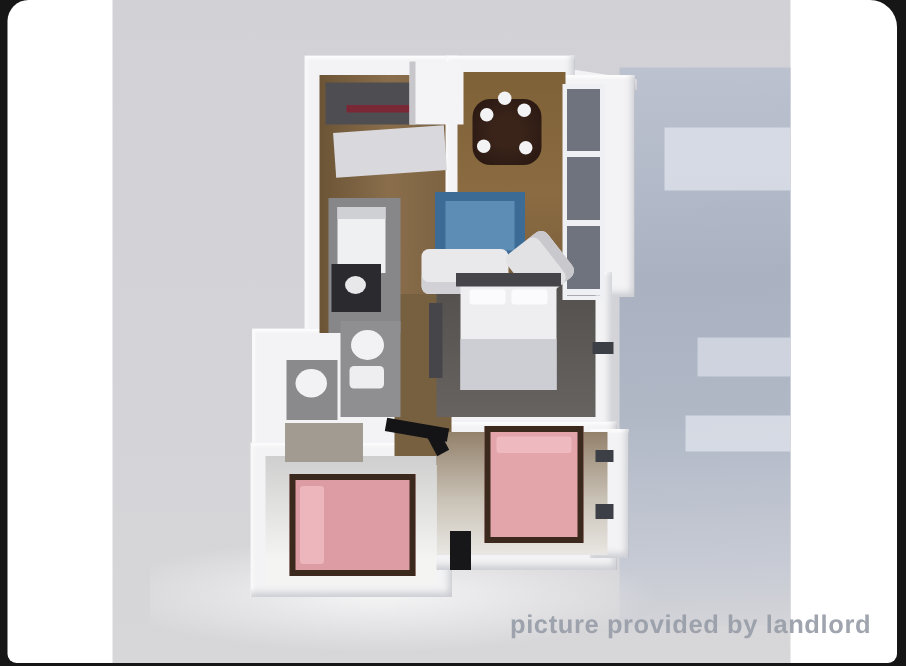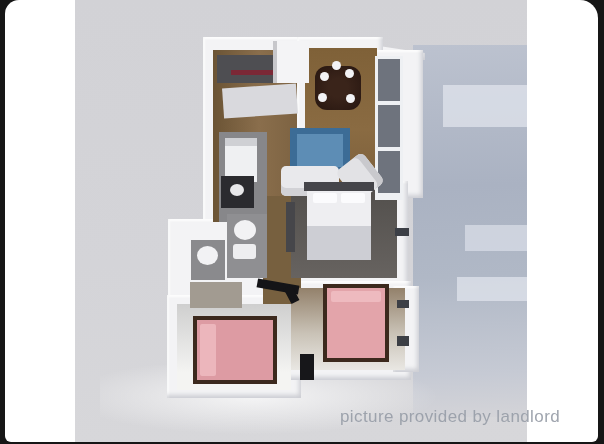--- a/index.html
+++ b/index.html
@@ -115,7 +115,7 @@
 
   .watermark{
     left:335px;top:407px;width:262px;height:24px;
-    color:var(--watermark,#9aa0aa);font-size:17px;font-weight:400;letter-spacing:.4px;
+    color:var(--watermark,#9aa0aa);font-size:17px;font-weight:700;letter-spacing:.4px;
     white-space:nowrap;opacity:.95;
   }
 </style>

